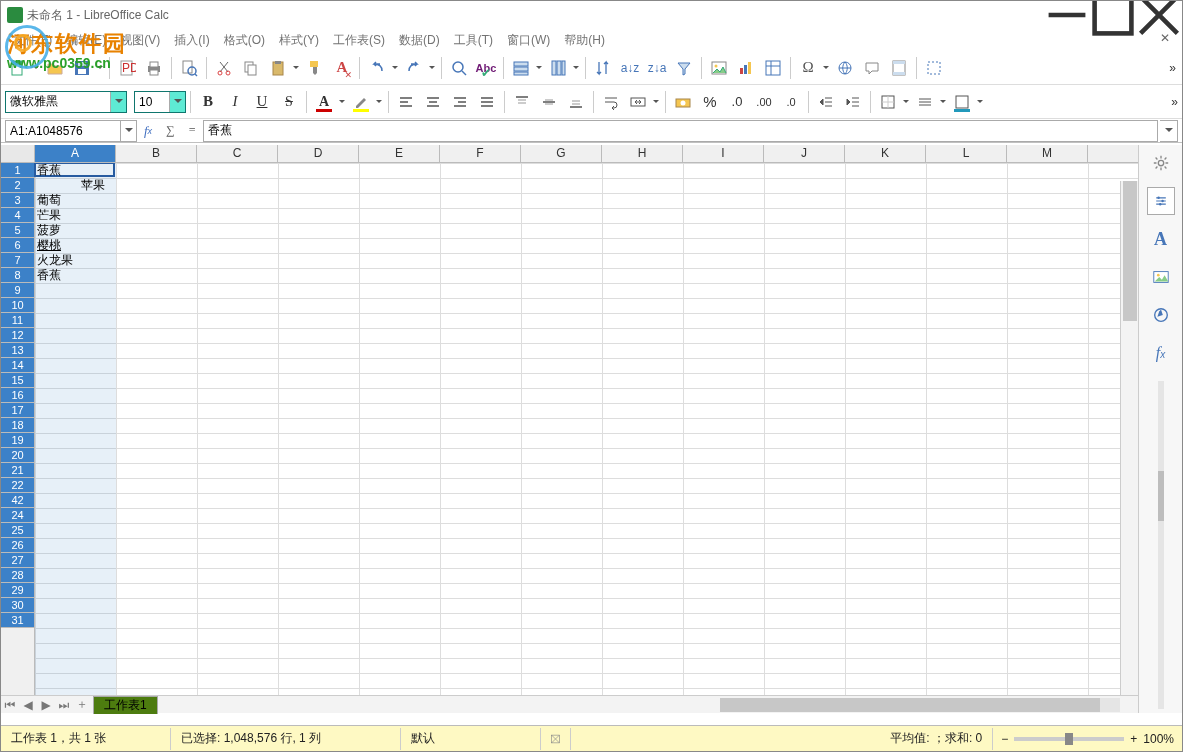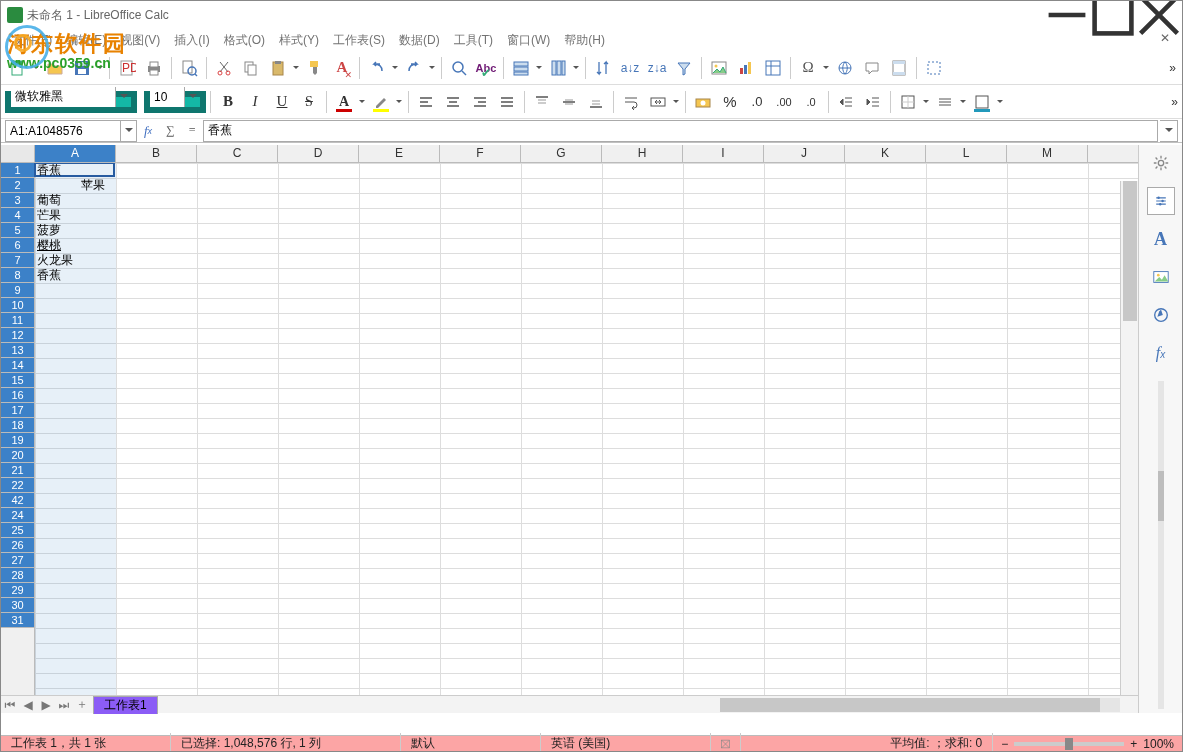--- a/index.html
+++ b/index.html
@@ -26,7 +26,7 @@
 .drop .caret{width:10px;display:flex;justify-content:center}
 .drop .caret::before{content:"";border:3px solid transparent;border-top-color:#555;margin-top:3px}
 .fmtbar{height:34px;border-bottom:1px solid #ddd;display:flex;align-items:center;padding:0 4px;gap:1px}
-.combo{display:flex;align-items:flex-end;height:22px;border:6px solid #0f766e;background:#14b8a6}
+.combo{display:flex;align-items:flex-end;height:22px;border:1px solid #0f766e;background:#5eead4}
 .combo input{border:none;outline:none;padding:0 4px;height:20px;font-size:12px}
 .combo .cbtn{width:16px;height:20px;border-left:1px solid #aaa;display:flex;align-items:center;justify-content:center}
 .combo .cbtn::before{content:"";border:4px solid transparent;border-top-color:#555;margin-top:3px}

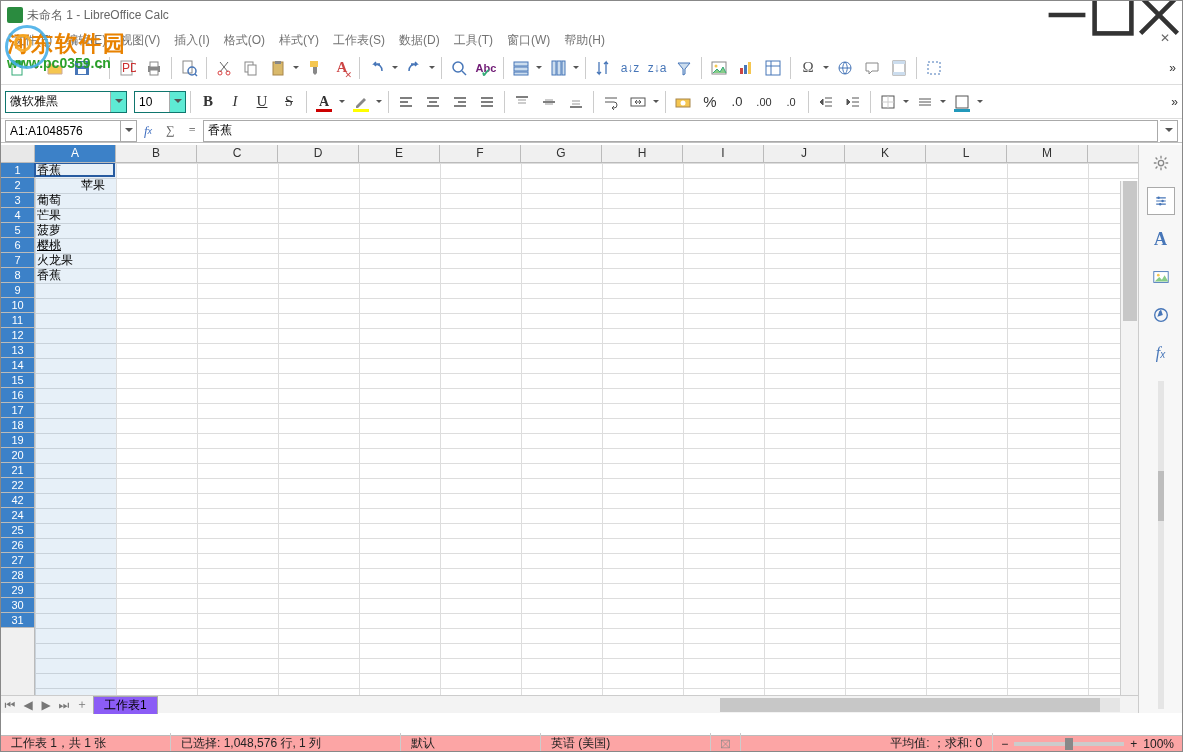--- a/index.html
+++ b/index.html
@@ -59,7 +59,7 @@
 .main .hsc{position:absolute;bottom:0;left:0;right:0;height:18px;background:#f3f3f3;border-top:1px solid #ccc;display:flex;align-items:center}
 .tabstrip{display:flex;align-items:center;height:18px}
 .navb{width:18px;height:18px;display:flex;align-items:center;justify-content:center;color:#777}
-.tab{padding:0 10px;height:18px;line-height:17px;border:1px solid #aaa;background:#8b5cf6;border-bottom:none;border-radius:0 0 0 0;margin-left:2px}
+.tab{padding:0 10px;height:18px;line-height:17px;border:1px solid #aaa;background:#4d7c0f;border-bottom:none;border-radius:0 0 0 0;margin-left:2px}
 .sidebar{position:absolute;right:0;top:144px;bottom:38px;width:44px;background:#f7f7f7;border-left:1px solid #ccc;display:flex;flex-direction:column;align-items:center;padding-top:4px;gap:10px}
 .sidebar .sbic{width:28px;height:28px;display:flex;align-items:center;justify-content:center;color:#4776b8;font-size:16px}
 .sidebar .vtrack{flex:1;width:6px;background:#e5e5e5;margin:4px 0;position:relative}

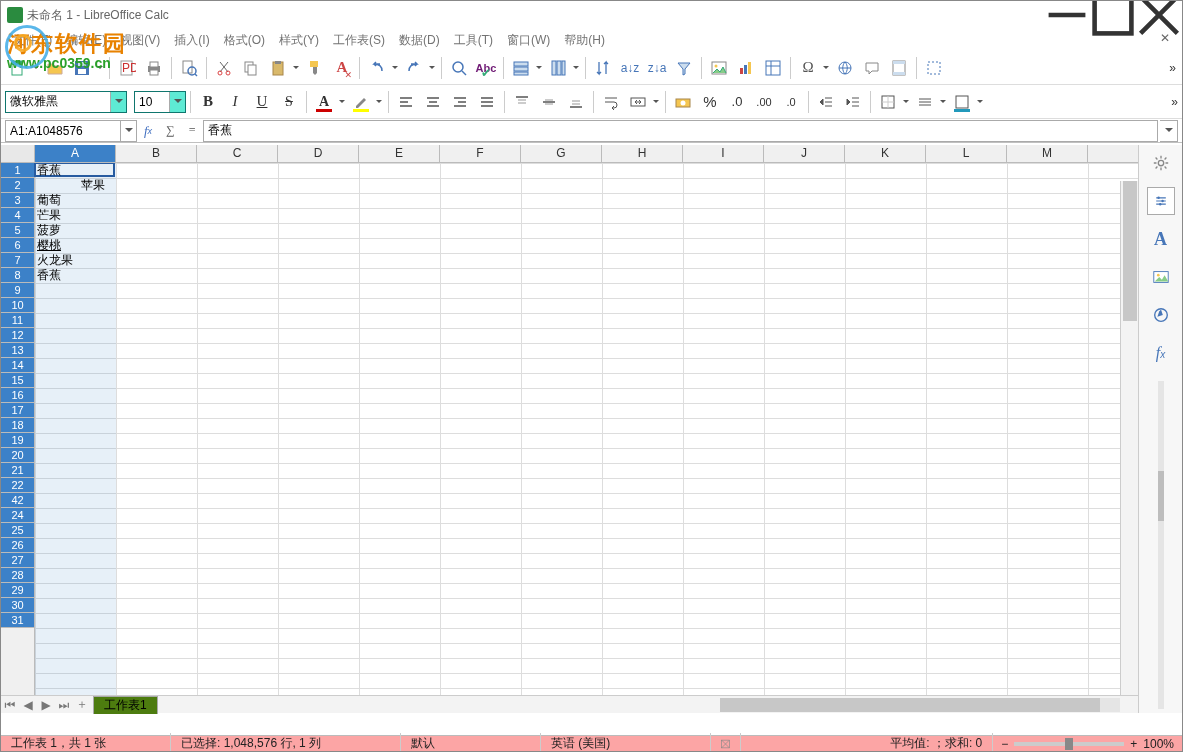--- a/index.html
+++ b/index.html
@@ -64,7 +64,7 @@
 .sidebar .sbic{width:28px;height:28px;display:flex;align-items:center;justify-content:center;color:#4776b8;font-size:16px}
 .sidebar .vtrack{flex:1;width:6px;background:#e5e5e5;margin:4px 0;position:relative}
 .sidebar .vtrack .th{position:absolute;top:90px;width:6px;height:50px;background:#bdbdbd}
-.status{position:absolute;bottom:0;left:0;right:0;height:16px;border-top:1px solid #bbb;background:#fca5a5;display:flex;align-items:center;font-size:12px;color:#222}
+.status{position:absolute;bottom:0;left:0;right:0;height:26px;border-top:1px solid #bbb;background:#fef9c3;display:flex;align-items:center;font-size:12px;color:#222}
 .status .seg{padding:0 10px;border-right:1px solid #ccc;height:22px;display:flex;align-items:center}
 .status .flex{flex:1}
 .zoom{display:flex;align-items:center;gap:6px;padding:0 8px}

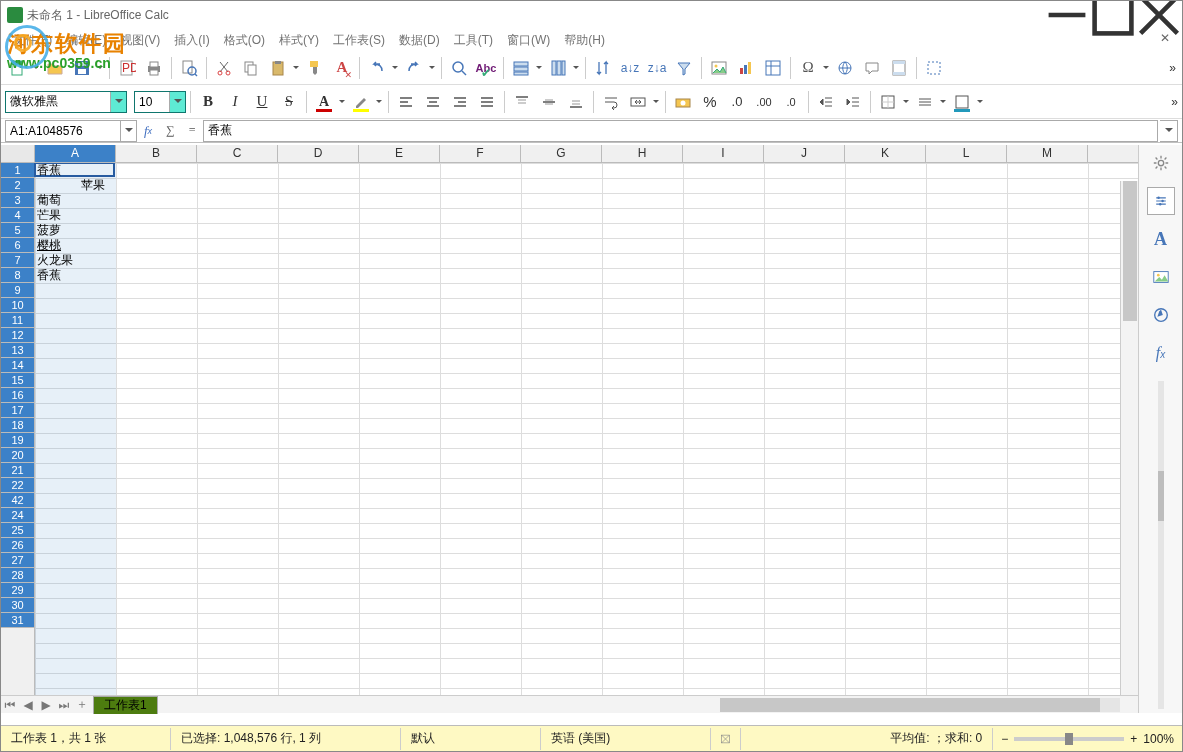--- a/index.html
+++ b/index.html
@@ -616,7 +616,6 @@
   <div class="seg" style="width:170px">工作表 1，共 1 张</div>
   <div class="seg" style="width:230px">已选择: 1,048,576 行, 1 列</div>
   <div class="seg" style="width:140px">默认</div>
-  <div class="seg" style="width:170px">英语 (美国)</div>
   <div class="seg" style="width:30px">
       <svg width="14" height="14" viewBox="0 0 14 14">
         <rect x="1" y="1" width="12" height="12" fill="none" stroke="#888"></rect>

